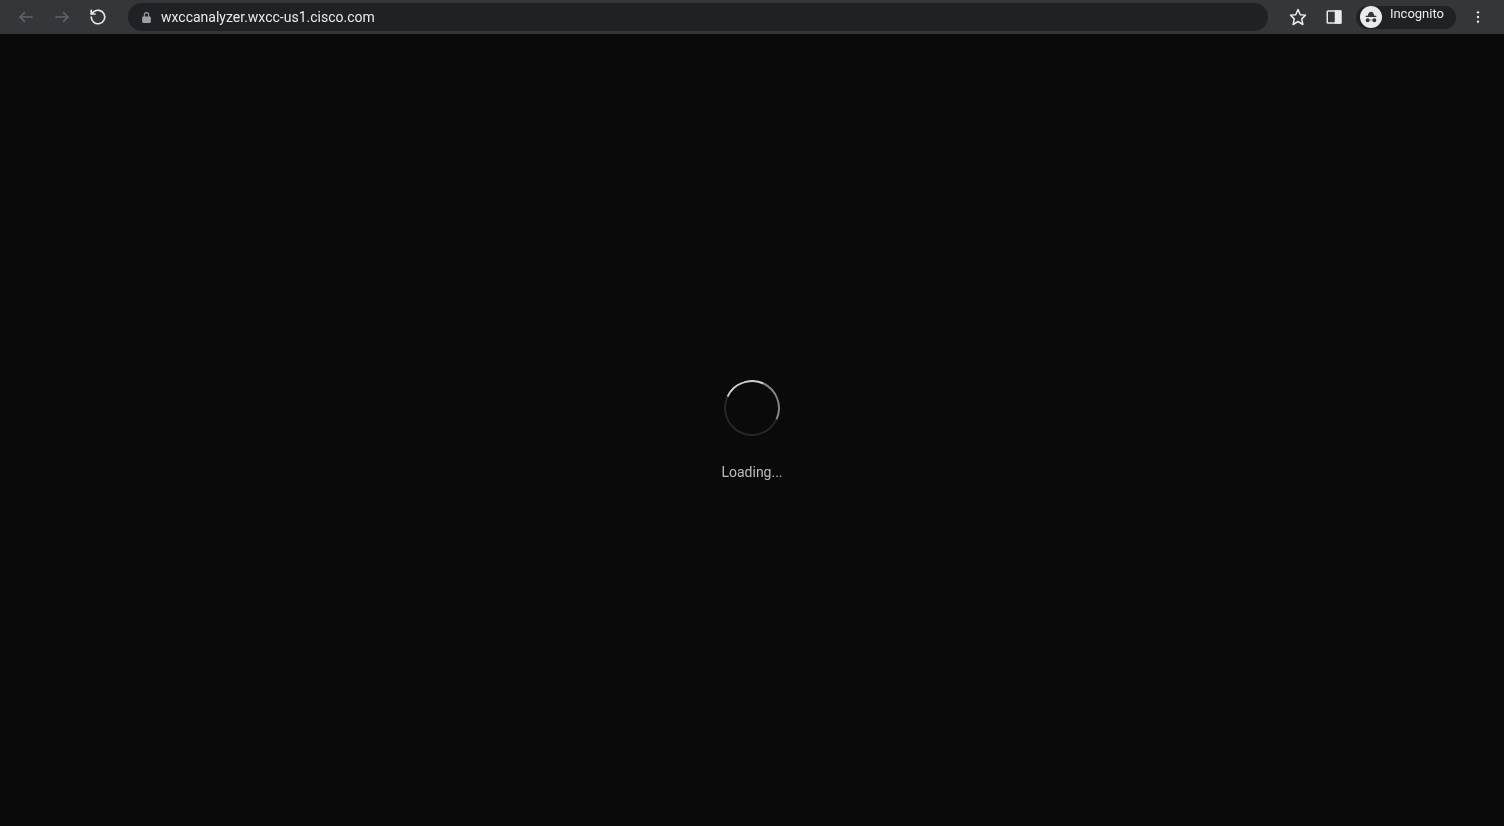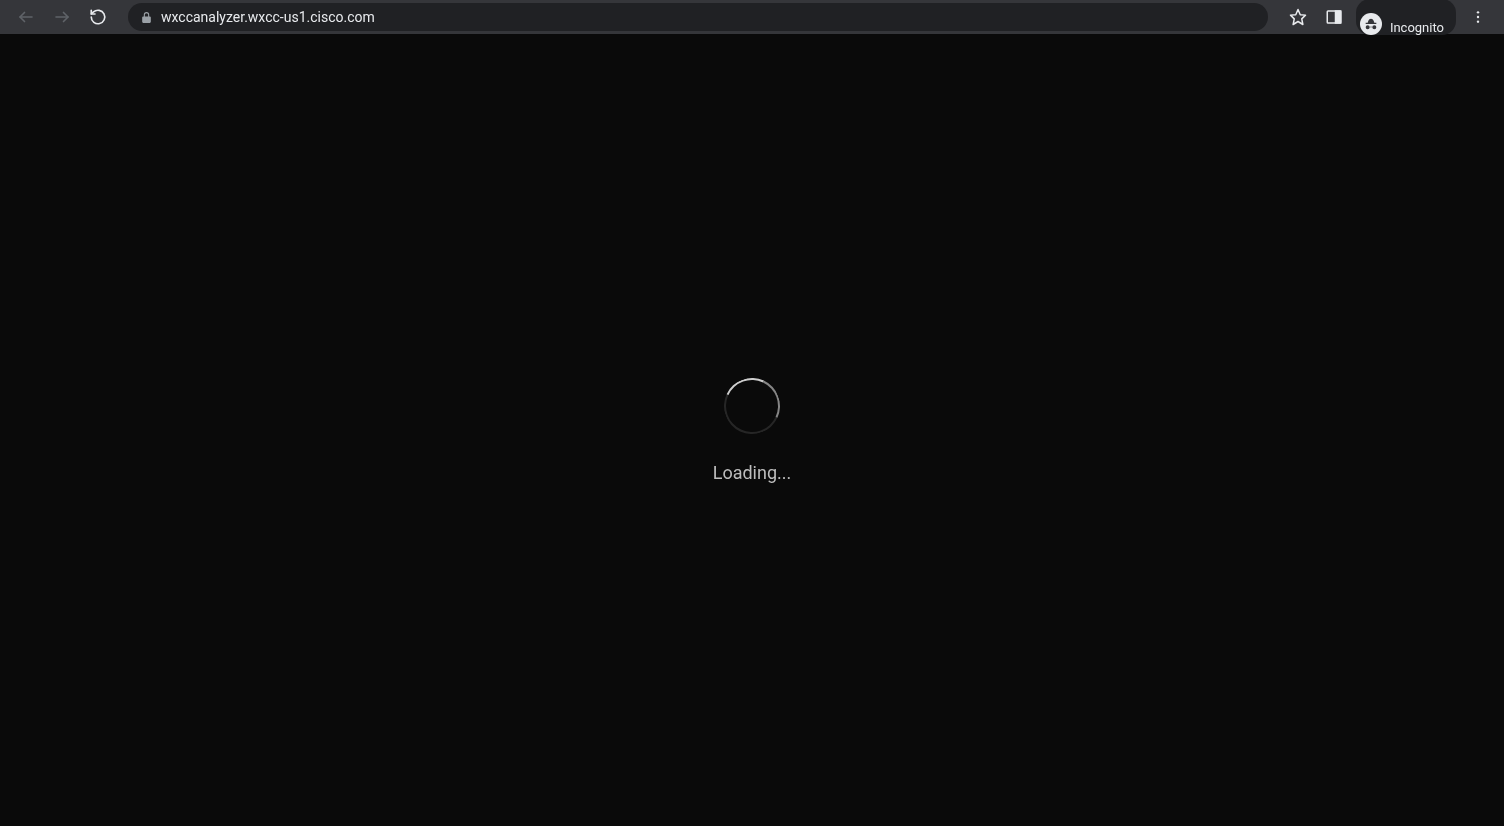--- a/index.html
+++ b/index.html
@@ -99,11 +99,11 @@
       height: 18px;
     }
     .incognito-badge {
-      height: 36px;
+      height: 23px;
       background: #202124;
       border-radius: 14px;
       display: flex;
-      align-items: flex-end;
+      align-items: flex-start;
       padding: 0 12px 0 4px;
       gap: 8px;
       cursor: pointer;

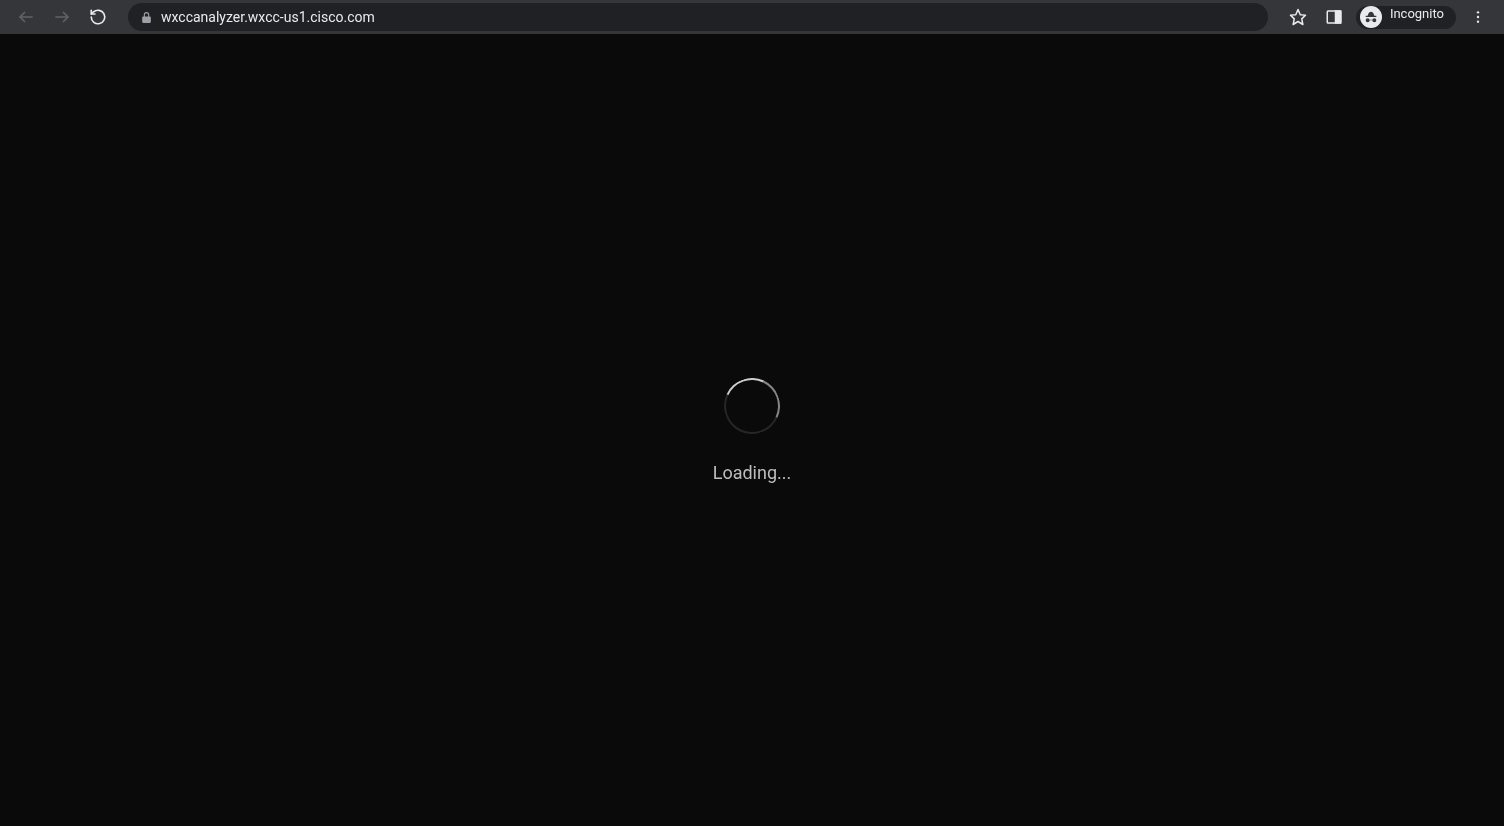--- a/index.html
+++ b/index.html
@@ -163,7 +163,7 @@
     }
     .loading-text {
       color: #bdbdbd;
-      font-size: 18px;
+      font-size: 14px;
     }
   </style>
 </head>

